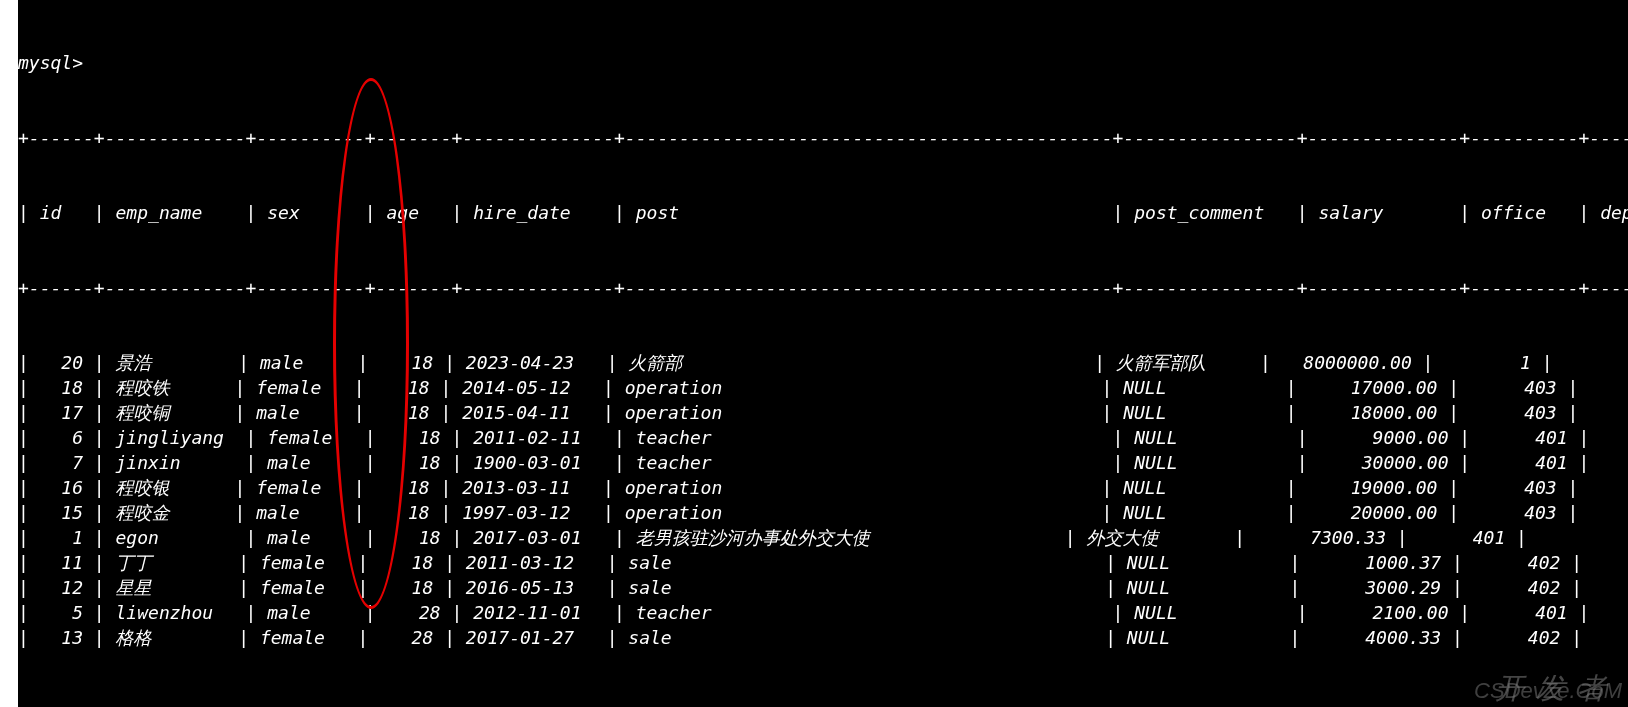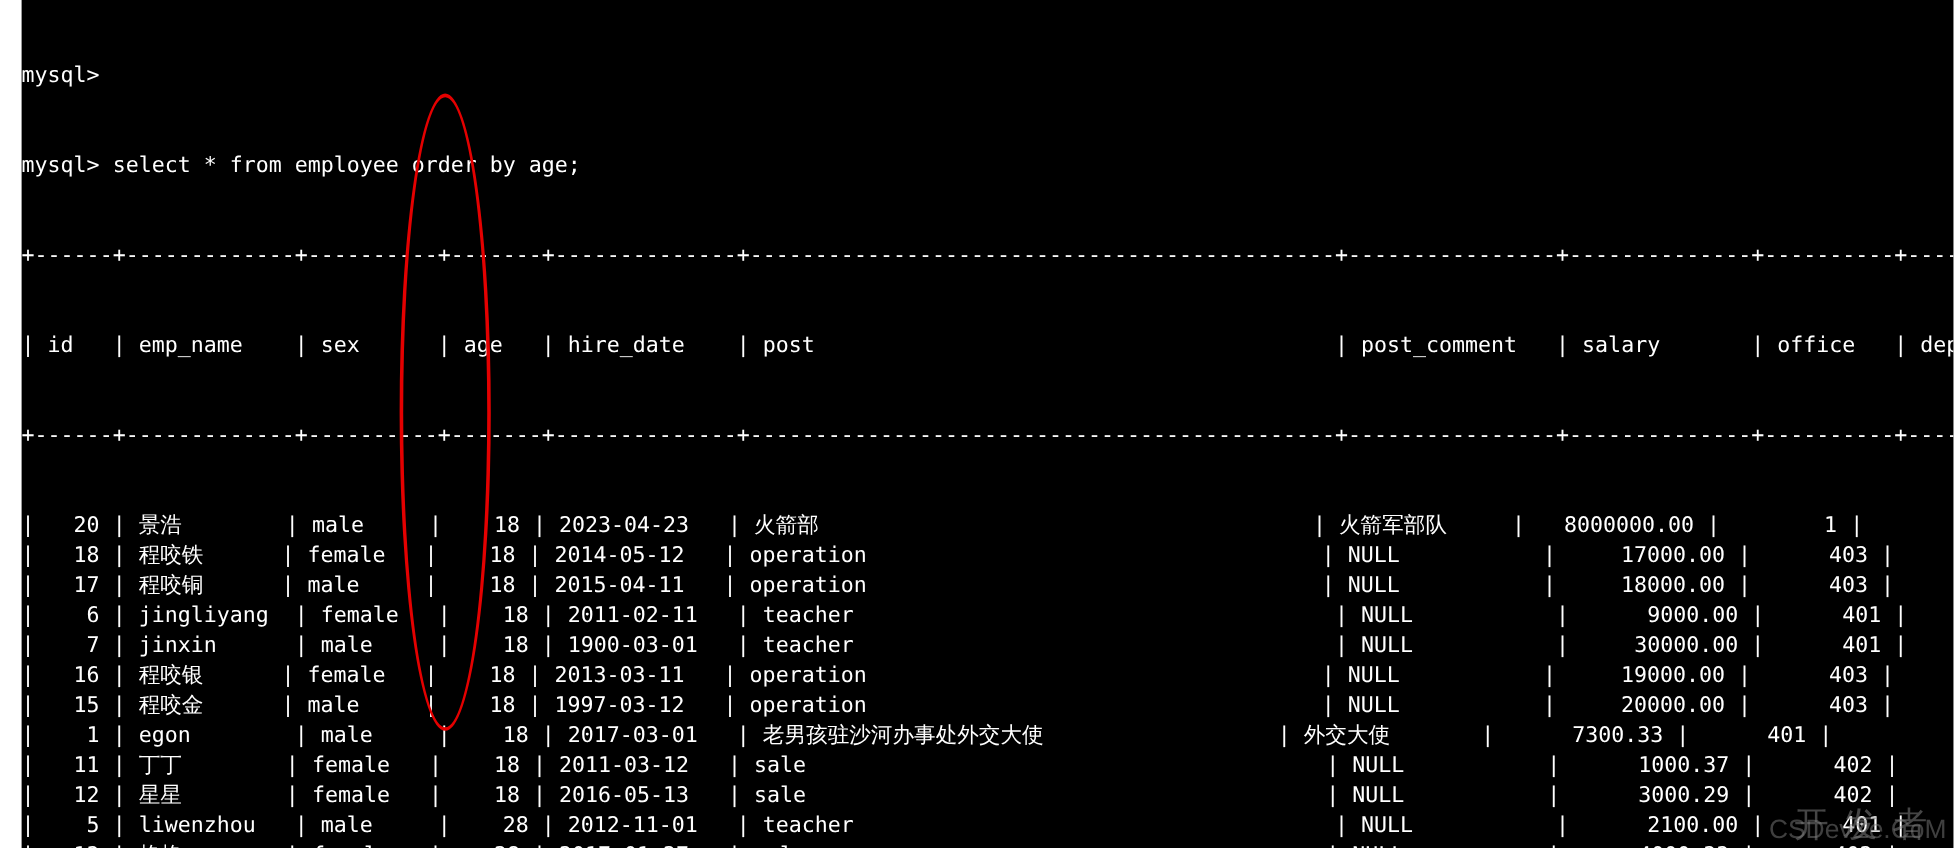--- a/index.html
+++ b/index.html
@@ -22,6 +22,7 @@
     position: relative;
     overflow: hidden;
     height: 707px;
+    font-style: italic;
   }
   .line { white-space: pre; }
   .ellipse {

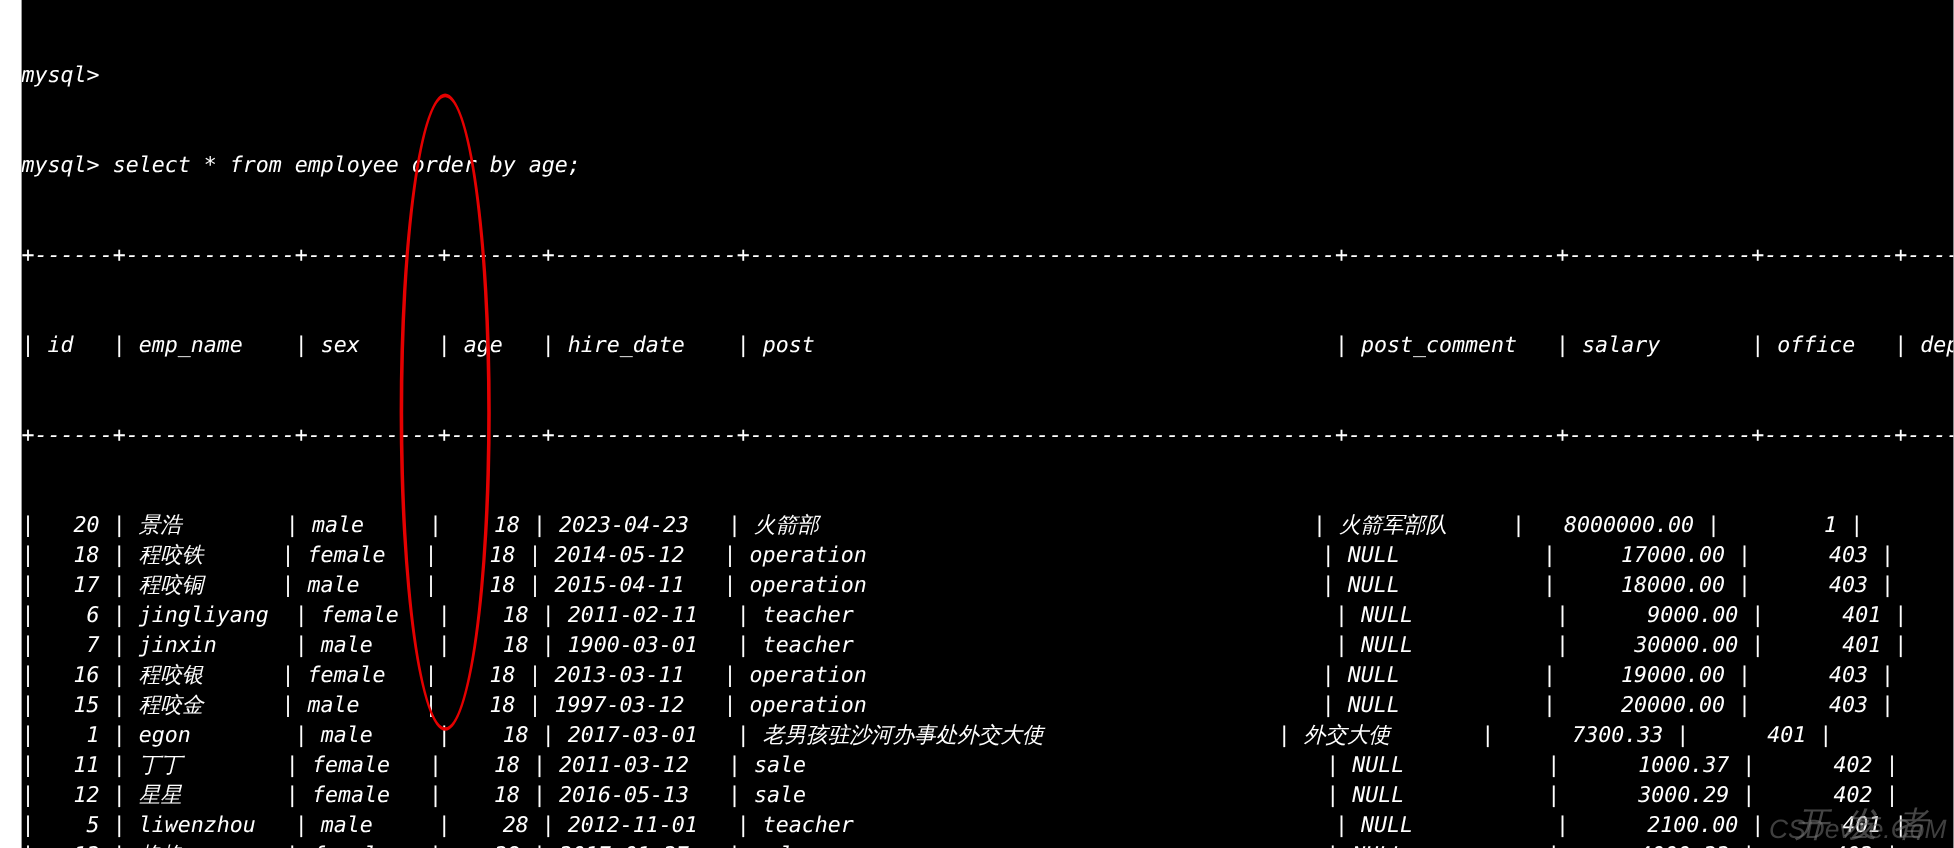--- a/index.html
+++ b/index.html
@@ -58,7 +58,6 @@
 
 <div class="term">
   <div class="line" id="l1">mysql&gt;</div>
-  <div class="line" id="l2">mysql&gt; select * from employee order by age;</div>
   <div class="line" id="border1">+------+-------------+----------+-------+--------------+---------------------------------------------+----------------+--------------+----------+-------------+</div>
   <div class="line" id="headerline">| id   | emp_name    | sex      | age   | hire_date    | post                                        | post_comment   | salary       | office   | depart_id   |</div>
   <div class="line" id="border2">+------+-------------+----------+-------+--------------+---------------------------------------------+----------------+--------------+----------+-------------+</div>

